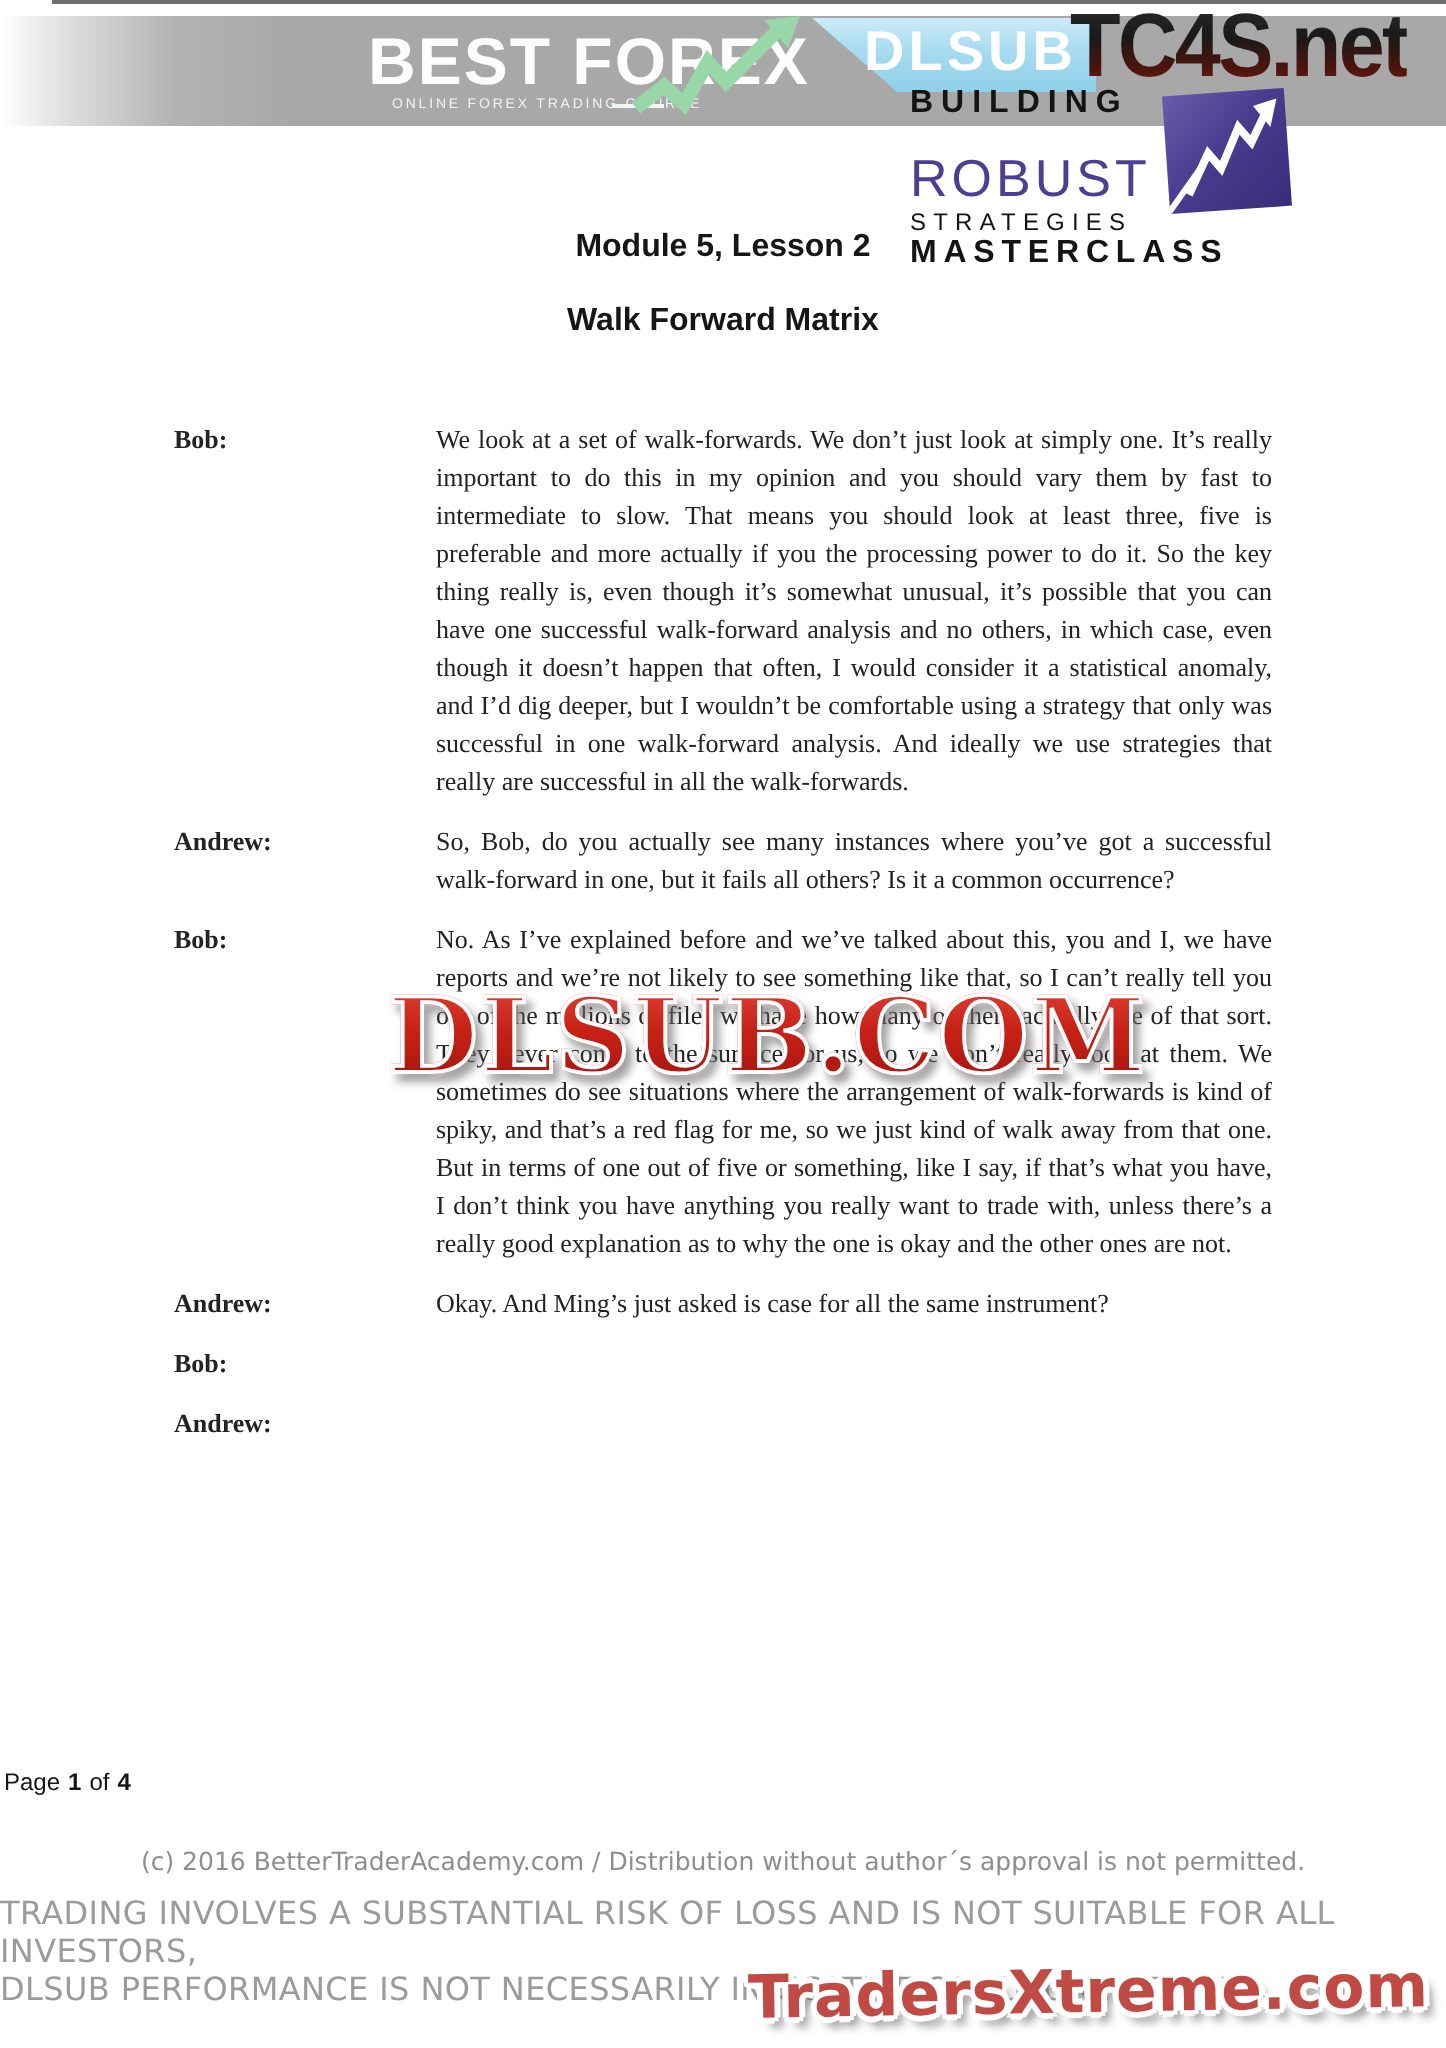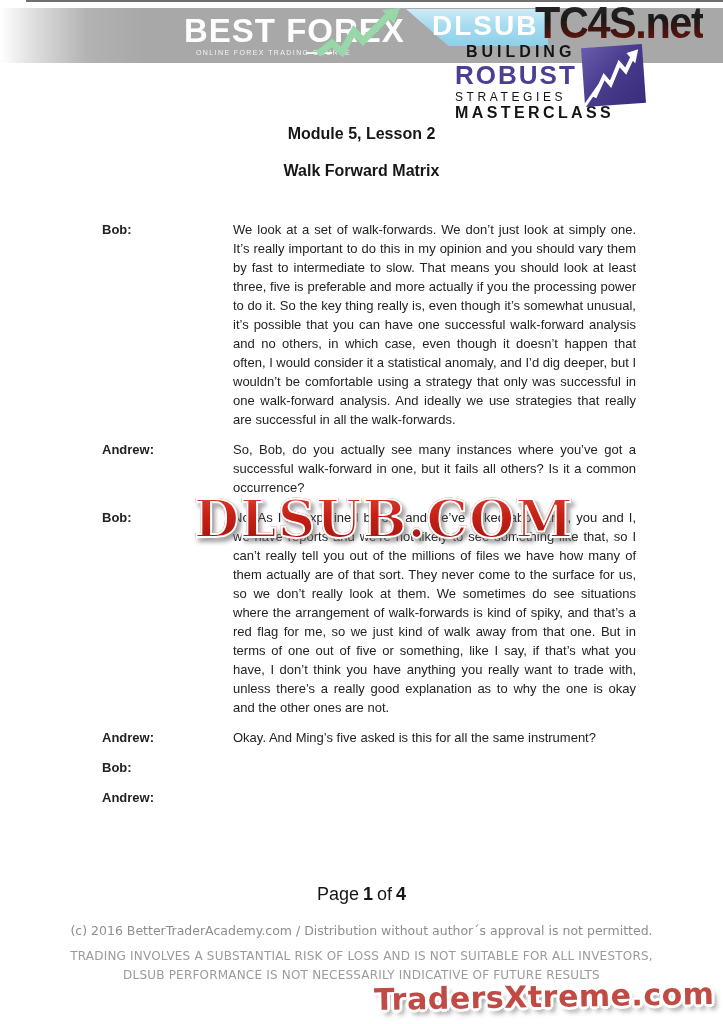--- a/index.html
+++ b/index.html
@@ -39,7 +39,7 @@
     -webkit-background-clip:text;background-clip:text;color:transparent;
   }
   .brsm{position:absolute;top:44px;left:455px;line-height:1;white-space:nowrap;}
-  .brsm-building{font-size:16px;font-weight:bold;color:#141414;letter-spacing:4px;margin-left:11px;}
+  .brsm-building{font-size:16px;font-weight:bold;color:#141414;letter-spacing:4px;}
   .brsm-robust{font-size:26px;font-weight:bold;color:#4a3f92;letter-spacing:2px;margin-top:2px;}
   .brsm-strategies{font-size:12px;color:#141414;letter-spacing:3.6px;margin-top:3px;}
   .brsm-masterclass{font-size:16px;font-weight:bold;color:#141414;letter-spacing:3.4px;margin-top:2px;}

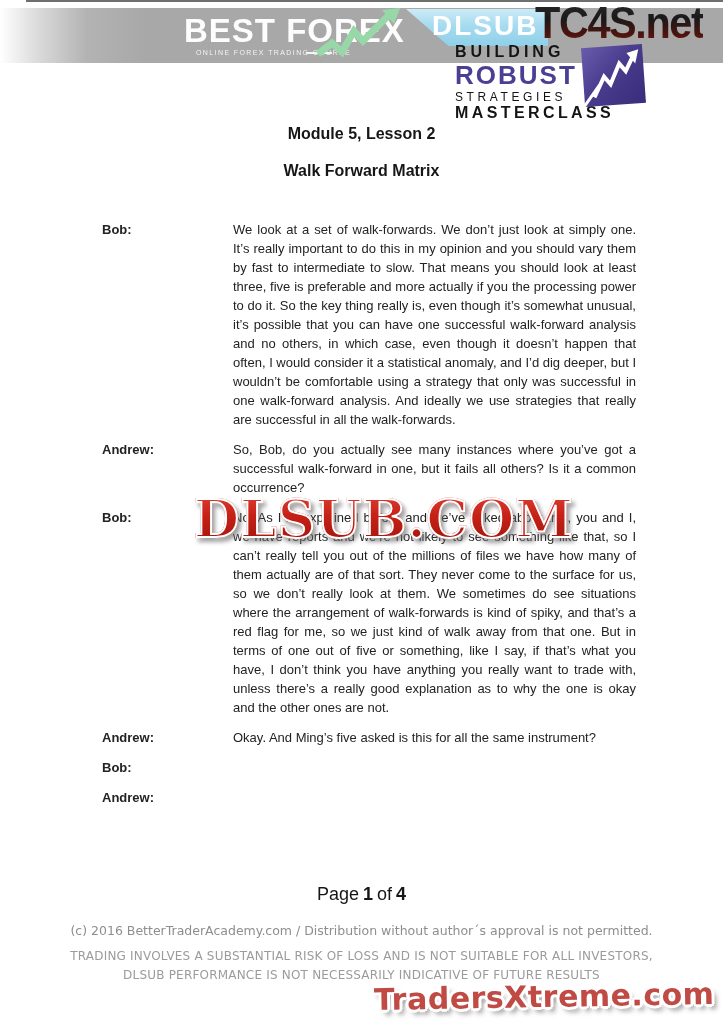--- a/index.html
+++ b/index.html
@@ -40,7 +40,7 @@
   }
   .brsm{position:absolute;top:44px;left:455px;line-height:1;white-space:nowrap;}
   .brsm-building{font-size:16px;font-weight:bold;color:#141414;letter-spacing:4px;}
-  .brsm-robust{font-size:26px;font-weight:bold;color:#4a3f92;letter-spacing:2px;margin-top:2px;}
+  .brsm-robust{font-size:26px;font-weight:normal;color:#4a3f92;letter-spacing:2px;margin-top:16px;}
   .brsm-strategies{font-size:12px;color:#141414;letter-spacing:3.6px;margin-top:3px;}
   .brsm-masterclass{font-size:16px;font-weight:bold;color:#141414;letter-spacing:3.4px;margin-top:2px;}
   .chart-box{

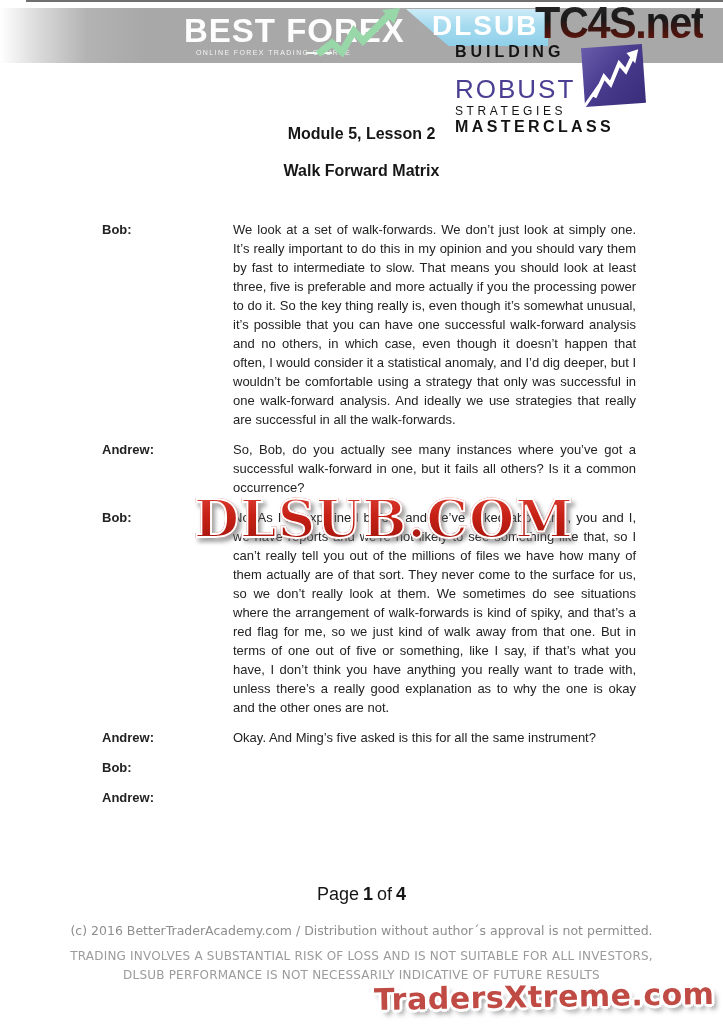--- a/index.html
+++ b/index.html
@@ -49,7 +49,7 @@
   }
   .chart-box svg{position:absolute;top:0;left:0;}
   
-  .content{position:absolute;top:17px;left:87px;width:549px;padding-top:108px;}
+  .content{position:absolute;top:7px;left:87px;width:549px;padding-top:108px;}
   .doc-title{margin:0 0 19px 0;text-align:center;font-size:16px;font-weight:bold;color:#161616;}
   .doc-subtitle{margin:0 0 40px 0;text-align:center;font-size:16px;font-weight:bold;color:#161616;}
   .dialog-row{display:flex;margin:0 0 11px 15px;}

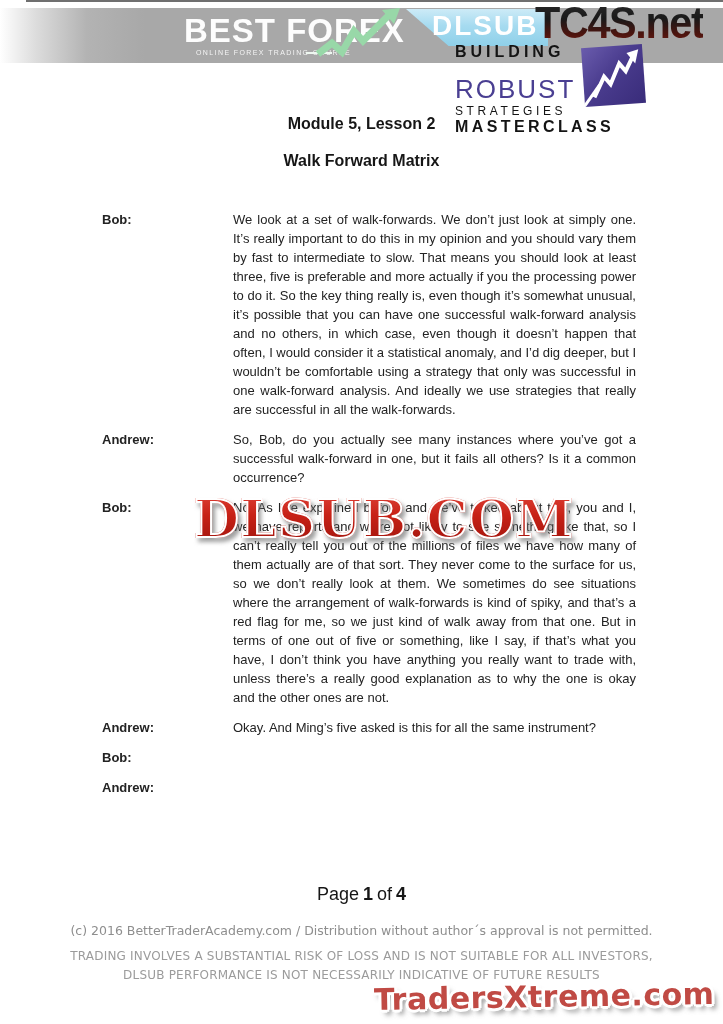--- a/index.html
+++ b/index.html
@@ -52,7 +52,7 @@
   .content{position:absolute;top:7px;left:87px;width:549px;padding-top:108px;}
   .doc-title{margin:0 0 19px 0;text-align:center;font-size:16px;font-weight:bold;color:#161616;}
   .doc-subtitle{margin:0 0 40px 0;text-align:center;font-size:16px;font-weight:bold;color:#161616;}
-  .dialog-row{display:flex;margin:0 0 11px 15px;}
+  .dialog-row{display:flex;margin:0 0 11px 0;font-family:Liberation Serif, serif;}
   .speaker{flex:none;width:131px;font-size:13px;line-height:19px;font-weight:bold;color:#232323;}
   .utterance{flex:1;font-size:13px;line-height:19px;color:#232323;text-align:justify;}
   

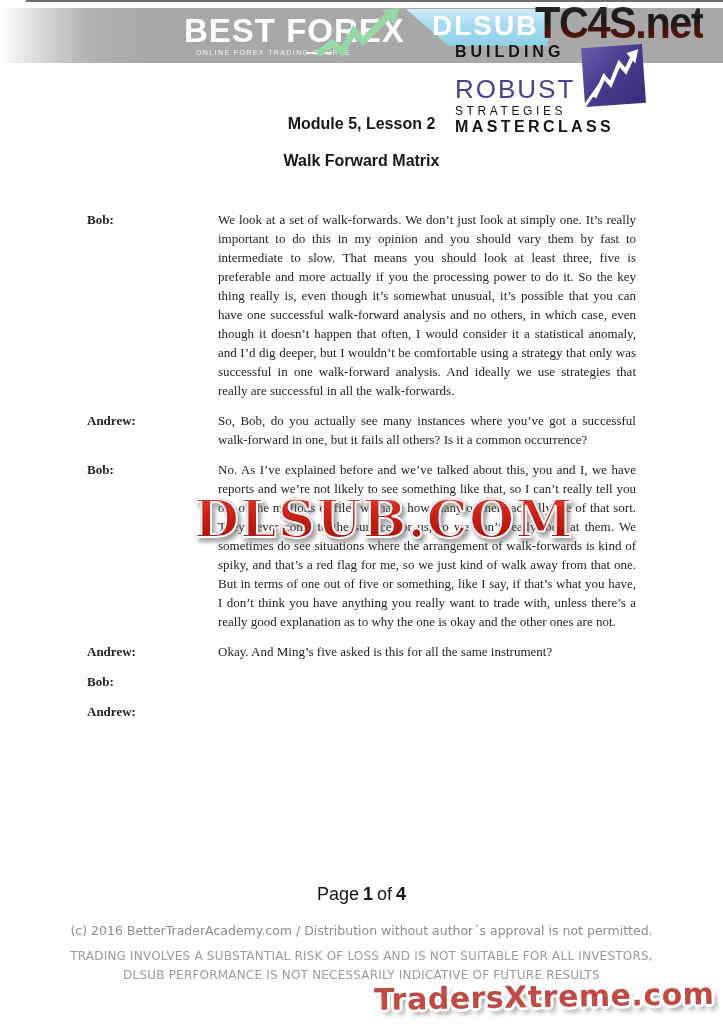--- a/index.html
+++ b/index.html
@@ -142,7 +142,7 @@
     </div>
     <div class="dialog-row">
       <div class="speaker">Andrew:</div>
-      <div class="utterance">Okay. And Ming’s five asked is this for all the same instrument?</div>
+      <div class="utterance">Okay. And Ming’s just asked is case for all the same instrument?</div>
     </div>
     <div class="dialog-row">
       <div class="speaker">Bob:</div>

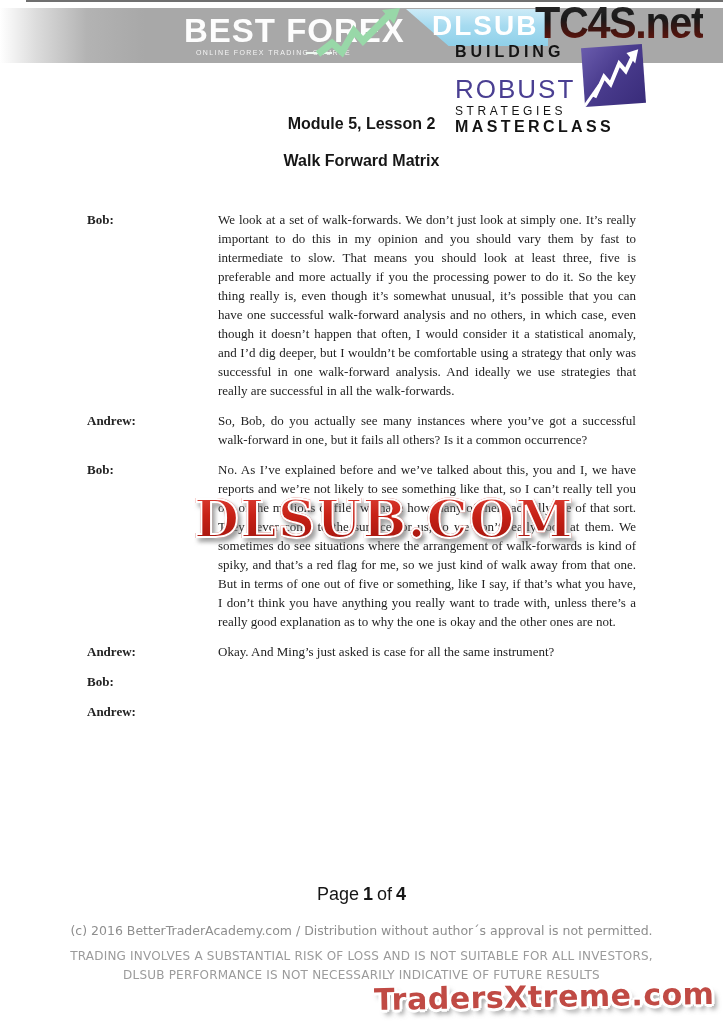--- a/index.html
+++ b/index.html
@@ -56,8 +56,8 @@
   .speaker{flex:none;width:131px;font-size:13px;line-height:19px;font-weight:bold;color:#232323;}
   .utterance{flex:1;font-size:13px;line-height:19px;color:#232323;text-align:justify;}
   
-  .page-num{position:absolute;top:884px;left:0;width:723px;text-align:center;
-    font-size:18px;color:#161616;}
+  .page-num{position:absolute;top:884px;left:0;width:723px;
+    font-size:12px;color:#161616;}
   .page-num .b{font-weight:bold;}
   .page-num span{margin:0 2px;}
   .copyright{position:absolute;top:923px;left:0;width:723px;text-align:center;

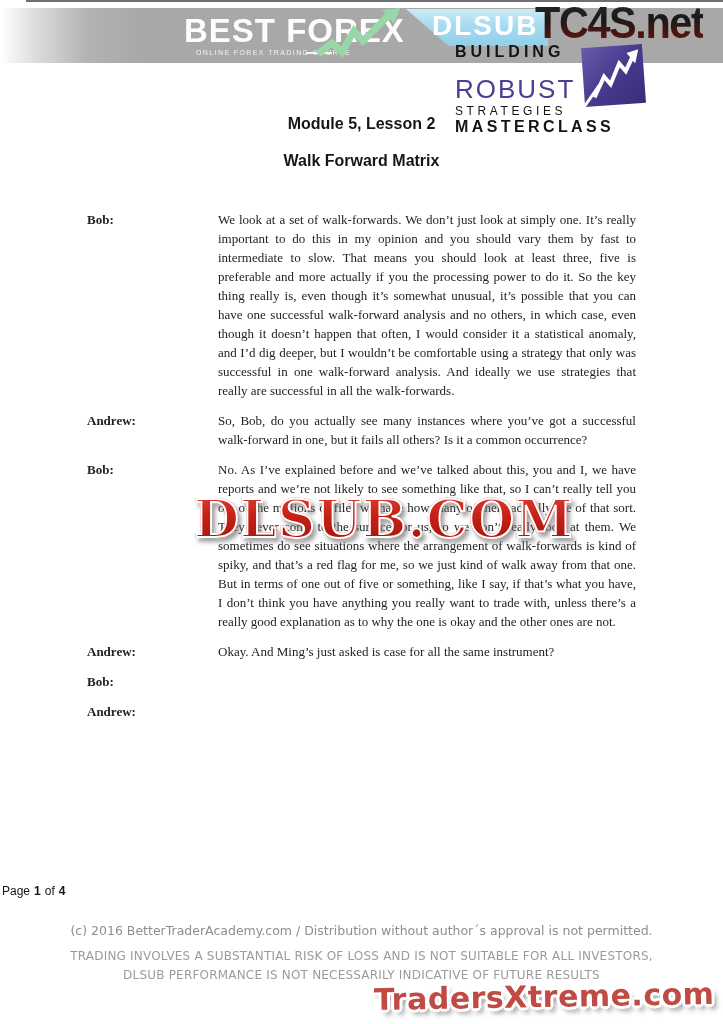--- a/index.html
+++ b/index.html
@@ -62,8 +62,8 @@
   .page-num span{margin:0 2px;}
   .copyright{position:absolute;top:923px;left:0;width:723px;text-align:center;
     font-family:"DejaVu Sans",sans-serif;font-size:12.5px;color:#8e8e8e;}
-  .disclaimer{position:absolute;top:947px;left:0;width:723px;text-align:center;
-    font-family:"DejaVu Sans",sans-serif;font-size:12px;line-height:19px;color:#9b9b9b;
+  .disclaimer{position:absolute;top:947px;left:0;width:723px;text-align:left;
+    font-family:"DejaVu Sans",sans-serif;font-size:16px;line-height:19px;color:#9b9b9b;
     letter-spacing:.2px;}
   
   .wm-dlsub{

